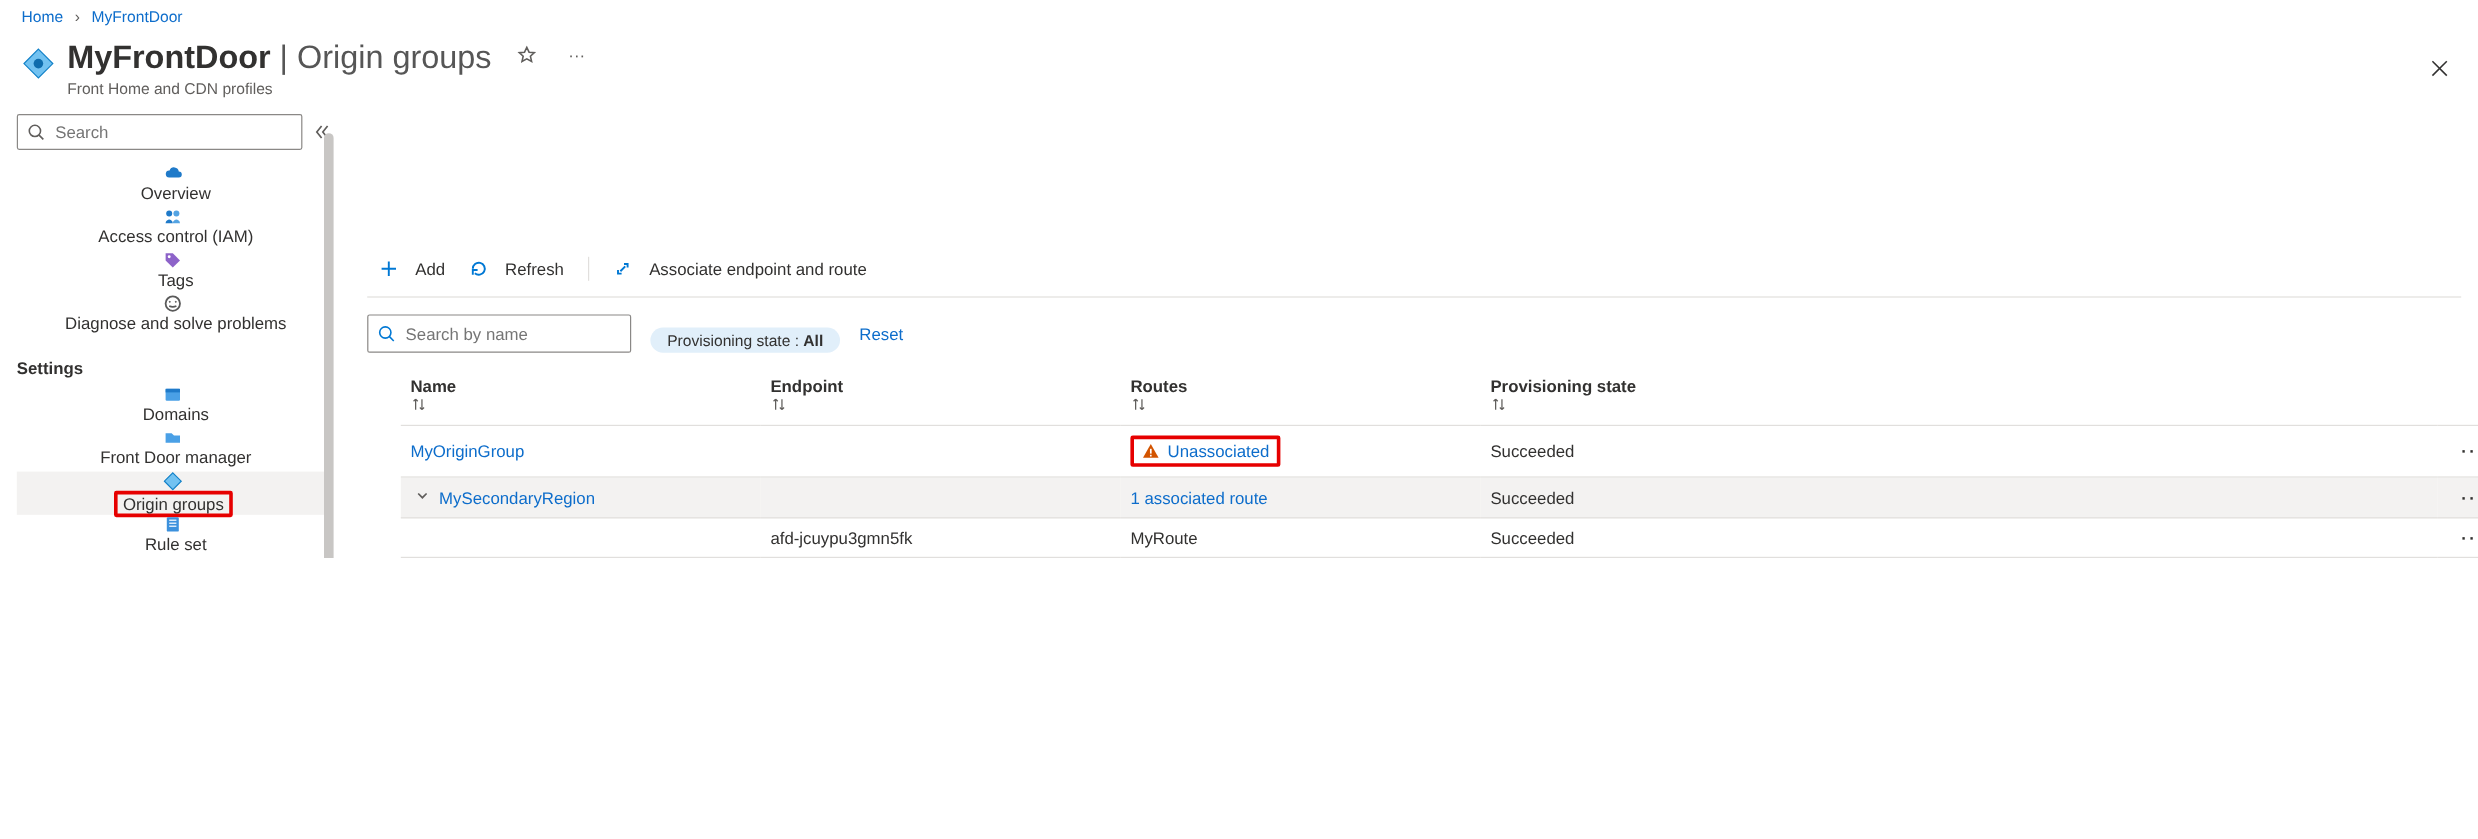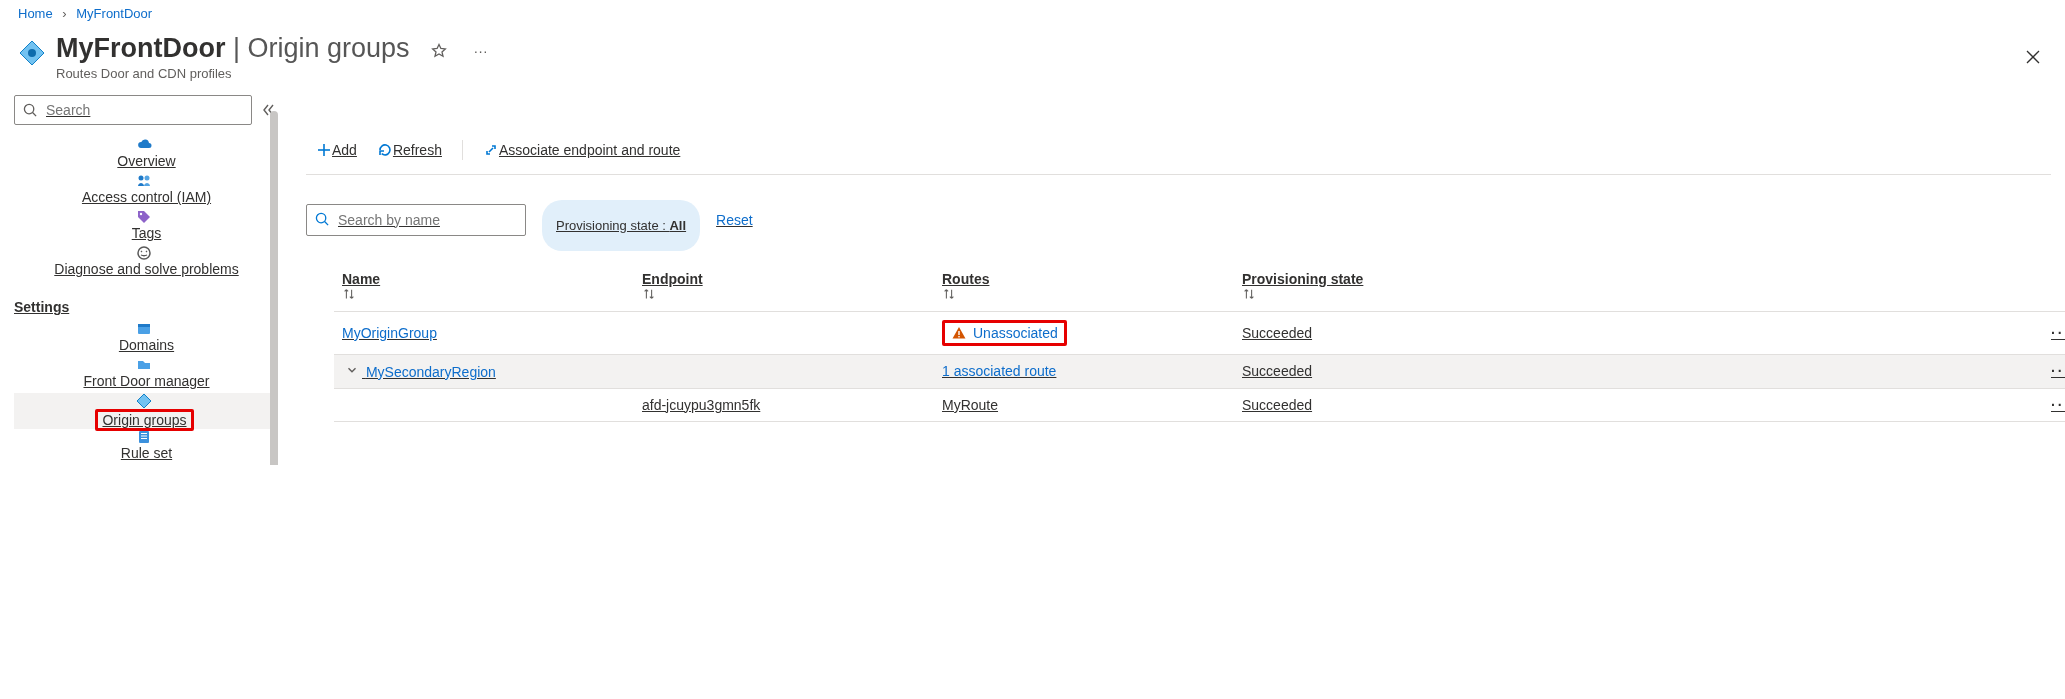--- a/index.html
+++ b/index.html
@@ -27,7 +27,7 @@
   
   .header{display:flex;align-items:flex-start;padding:8px 18px 2px;position:relative;}
   .header .res-icon{width:28px;height:28px;margin-right:10px;margin-top:6px;display:flex;align-items:center;justify-content:center;}
-  .title-line{display:flex;align-items:flex-end;gap:16px;}
+  .title-line{display:flex;align-items:flex-start;gap:16px;}
   .title-res{font-size:27px;font-weight:600;}
   .title-sub{font-size:27px;font-weight:400;color:#565656;}
   .title-caption{font-size:13px;color:var(--text2);margin-top:2px;}

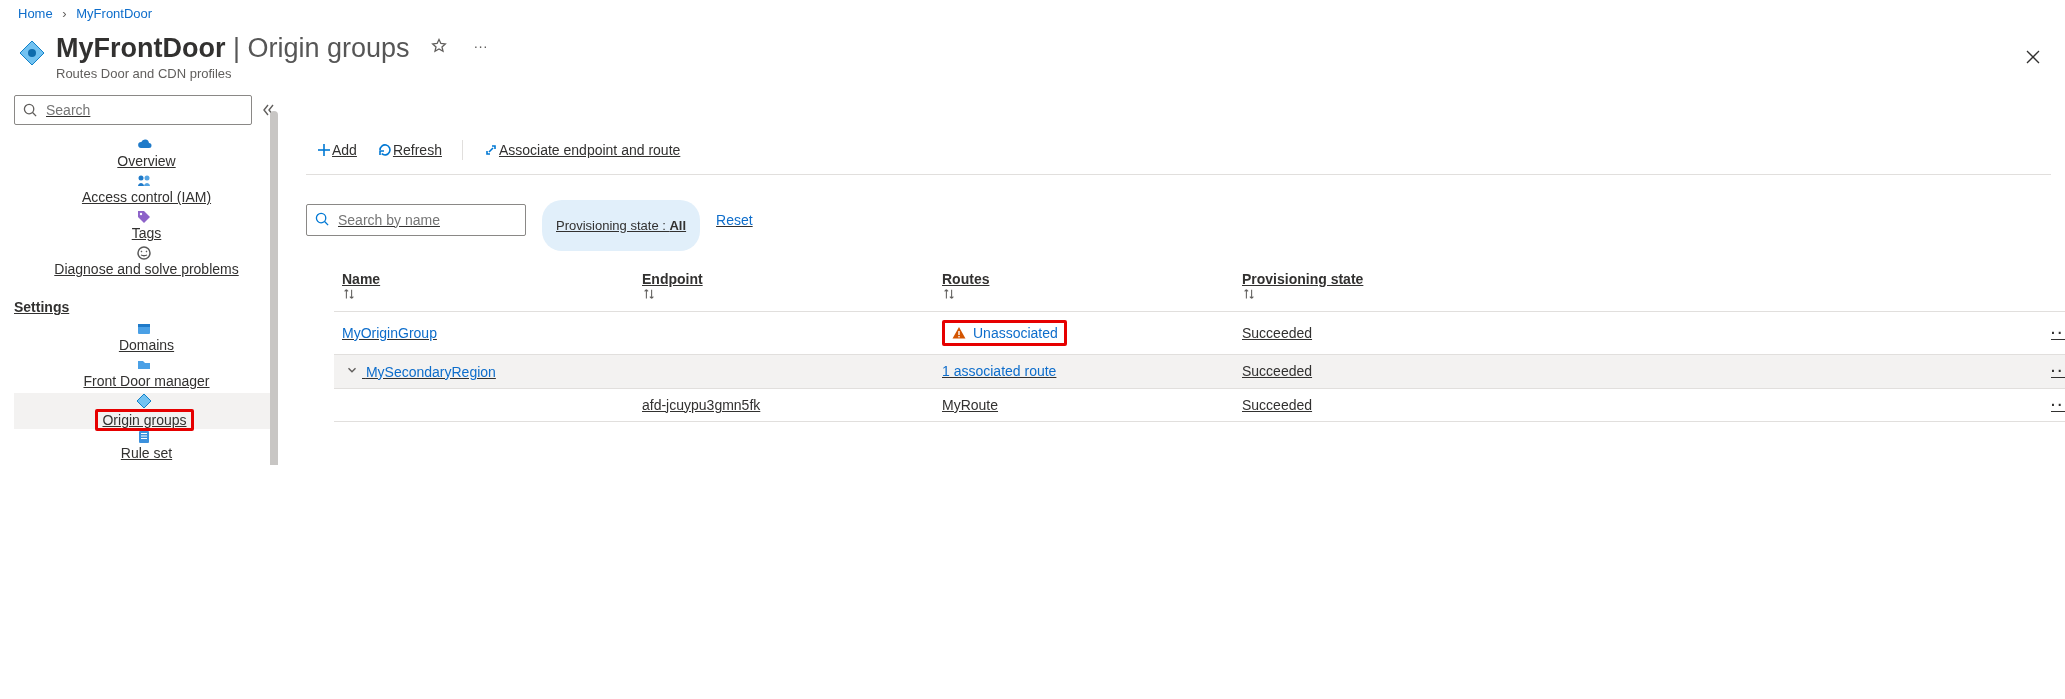--- a/index.html
+++ b/index.html
@@ -218,7 +218,7 @@
         </span>
       <span class="ellipsis-btn">···</span>
     </div>
-    <div class="title-caption">Routes Door and CDN profiles</div>
+    <div class="title-caption">Front Home and CDN profiles</div>
   </div>
   <span class="close-btn">
       <svg width="16" height="16" viewBox="0 0 16 16">

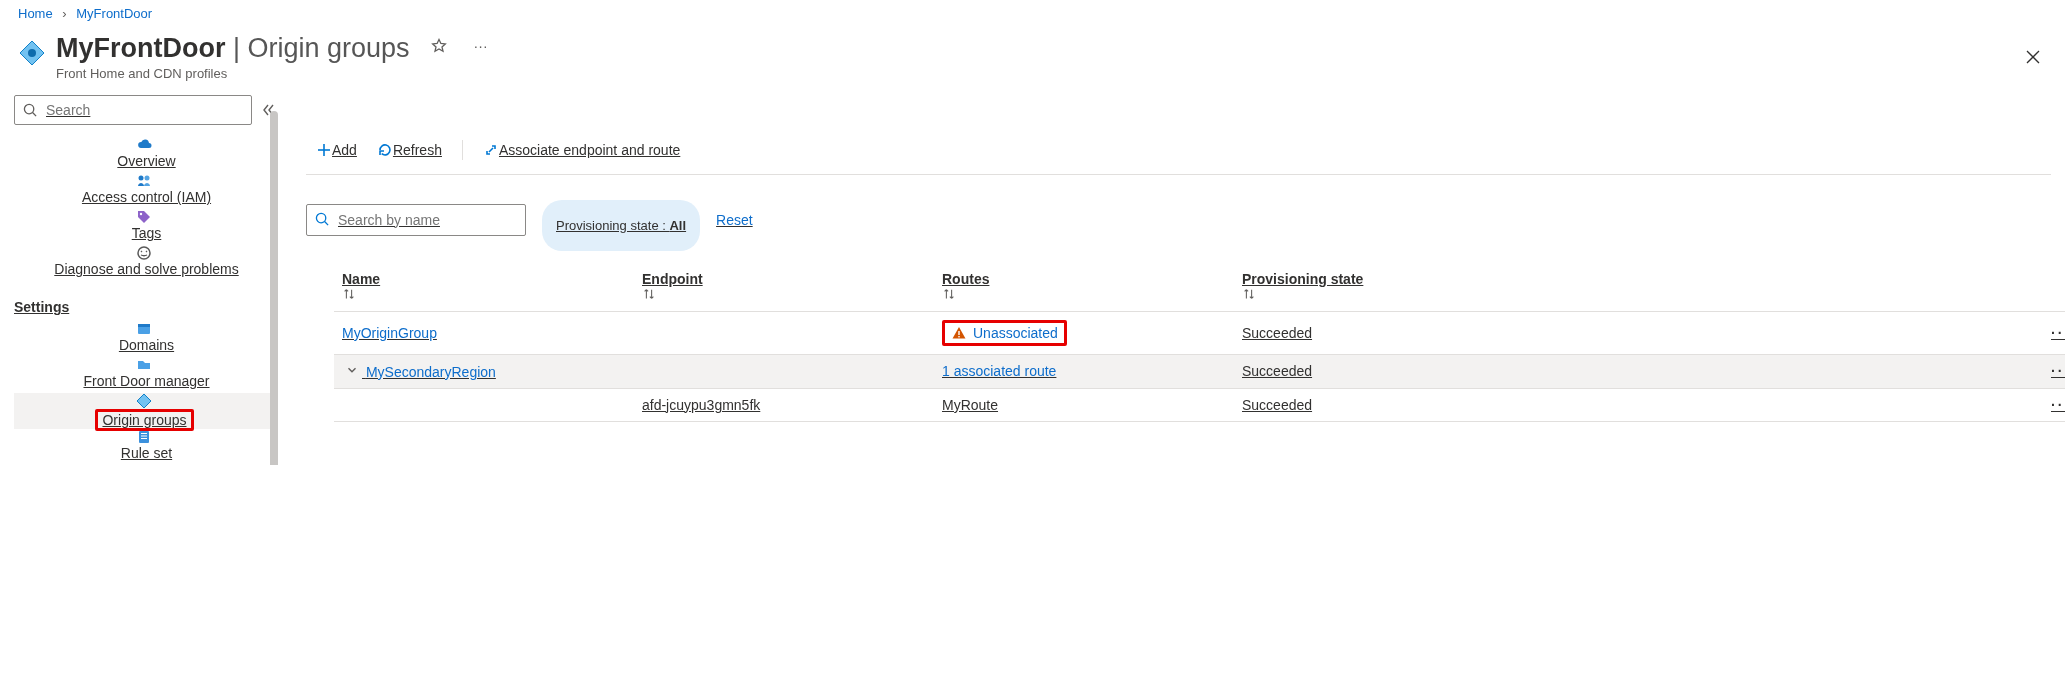--- a/index.html
+++ b/index.html
@@ -35,7 +35,7 @@
   .close-btn{position:absolute;right:18px;top:18px;width:28px;height:28px;display:flex;align-items:center;justify-content:center;color:#323130;cursor:pointer;}
   
   
-  .body{display:flex;align-items:center;text-decoration:underline;}
+  .body{display:flex;align-items:flex-end;}
   .sidebar{width:276px;flex:0 0 auto;padding:0 0 0 14px;position:relative;}
   .vscroll{position:absolute;right:-2px;top:28px;width:8px;border-radius:4px;background:#c8c6c4;height:400px;}
   .content{flex:1;padding:0 14px 0 30px;position:relative;}

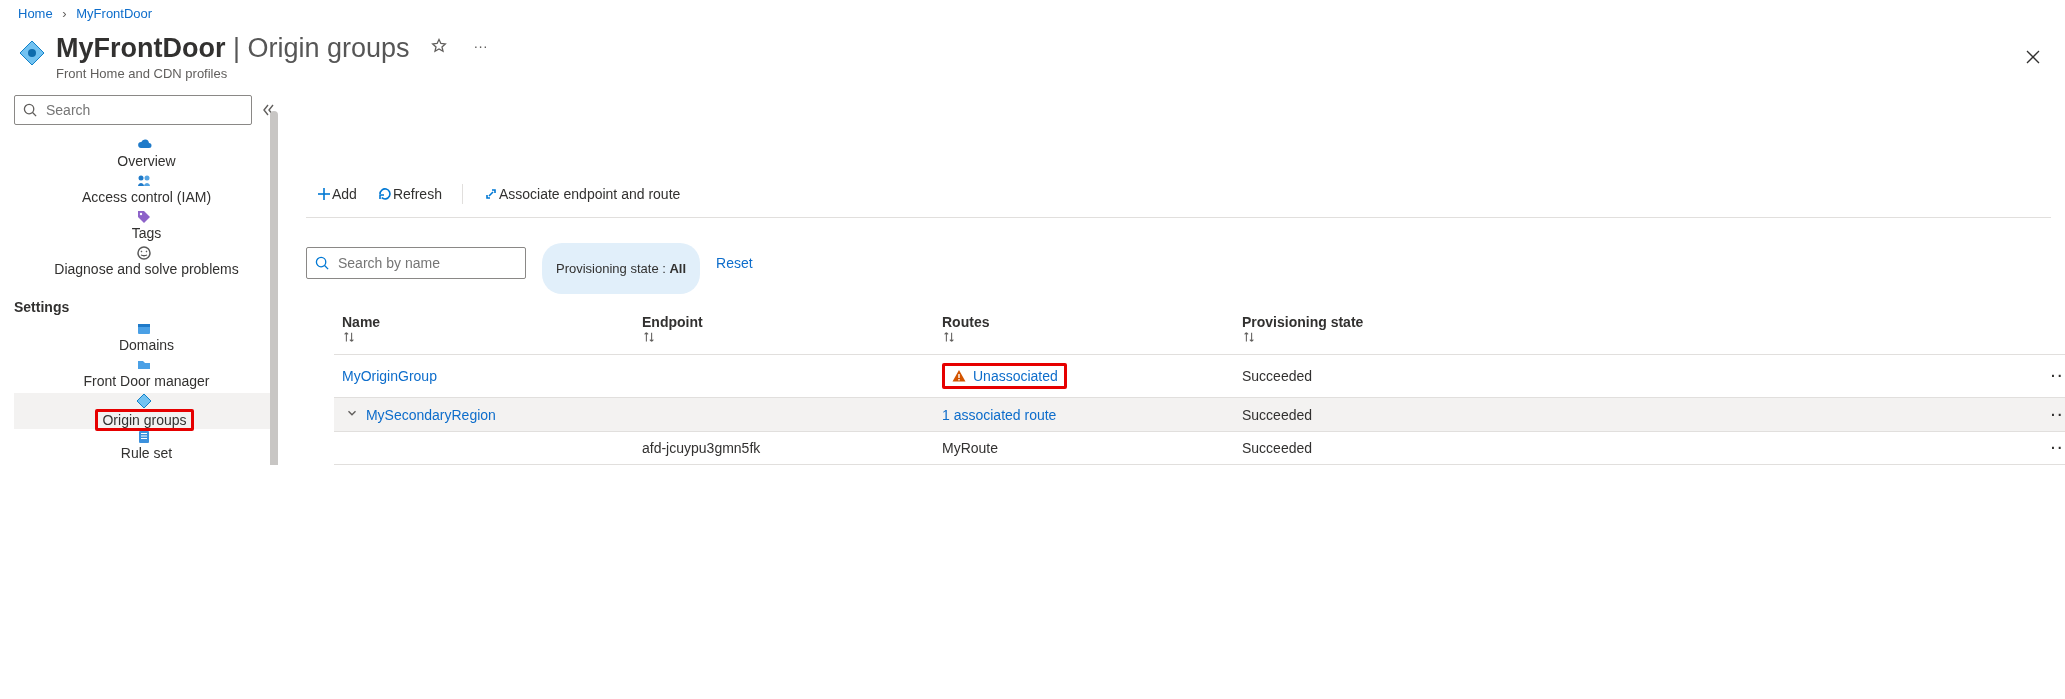--- a/index.html
+++ b/index.html
@@ -56,7 +56,7 @@
 
   
   .cmdbar{display:flex;align-items:center;height:48px;border-bottom:1px solid var(--border);}
-  .cmd{display:flex;align-items:center;gap:0;padding:0 10px;height:32px;cursor:pointer;color:var(--text);}
+  .cmd{display:flex;align-items:center;gap:14px;padding:0 10px;height:32px;cursor:pointer;color:var(--text);}
   .cmd .ci{color:var(--azure-blue);display:flex;}
   .vsep{width:1px;height:20px;background:var(--border);margin:0 10px;}
 

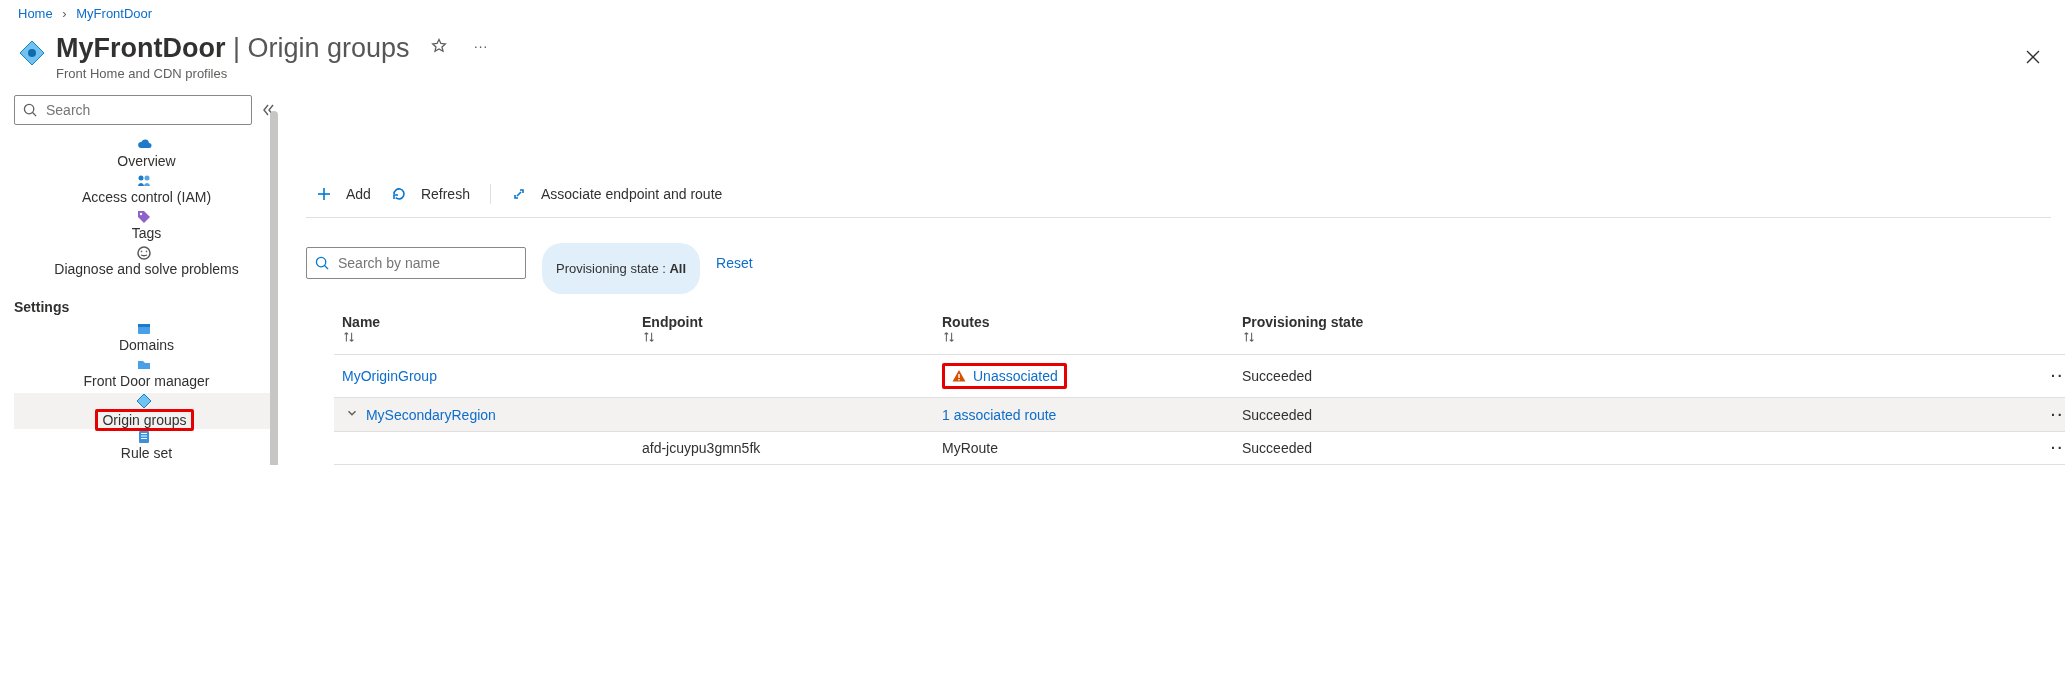--- a/index.html
+++ b/index.html
@@ -65,7 +65,7 @@
   .filters .box{display:flex;align-items:center;border:1px solid #8a8886;height:32px;padding:0 8px;border-radius:2px;width:220px;}
   .filters .box .mag{color:var(--azure-blue);margin-right:6px;display:flex;}
   .filters .box input{border:none;outline:none;flex:1;font-size:14px;color:#0f172a;}
-  .pill{background:var(--pill-bg);border-radius:20px;padding:18px 14px;font-size:13px;color:var(--text);margin-top:11px;}
+  .pill{background:var(--pill-bg);border-radius:20px;padding:3px 14px;font-size:13px;color:var(--text);margin-top:11px;}
   .pill b{font-weight:600;}
 
   

